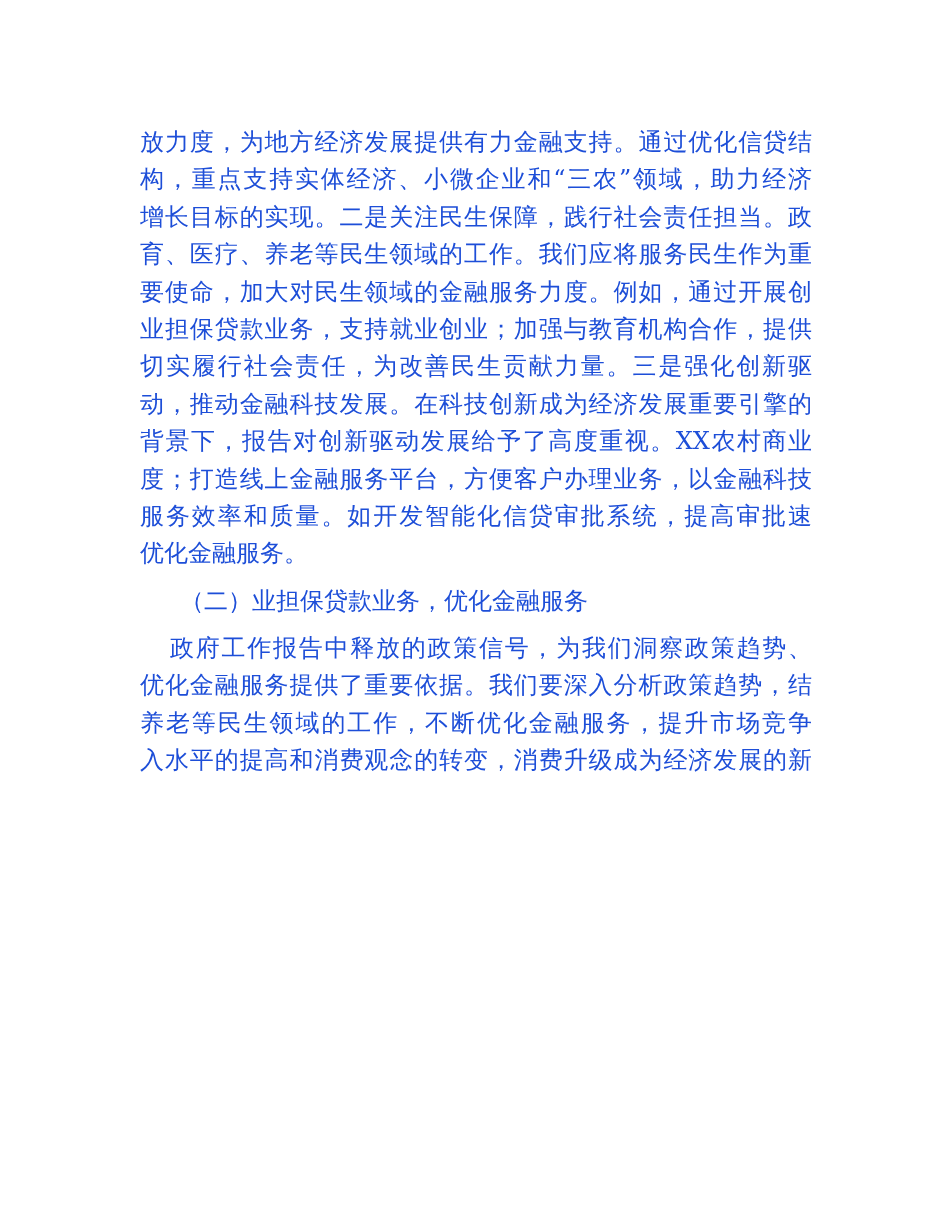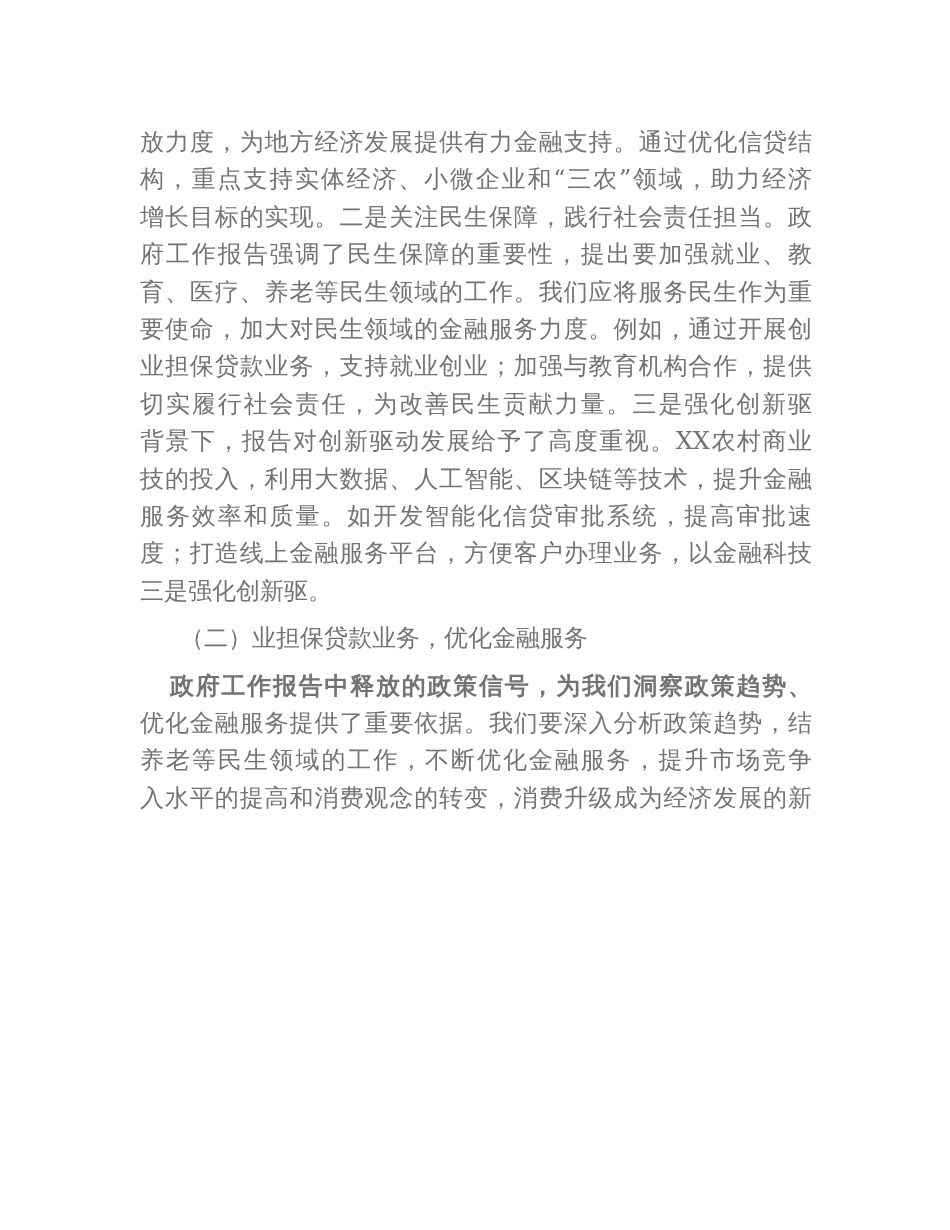--- a/index.html
+++ b/index.html
@@ -10,7 +10,7 @@
     top: 124px;
     width: 672px;
     font-family: "DejaVu Serif", "Liberation Serif", serif;
-    color: #737373;
+    color: #1d4ed8;
   }
   .line {
     height: 37.4px;

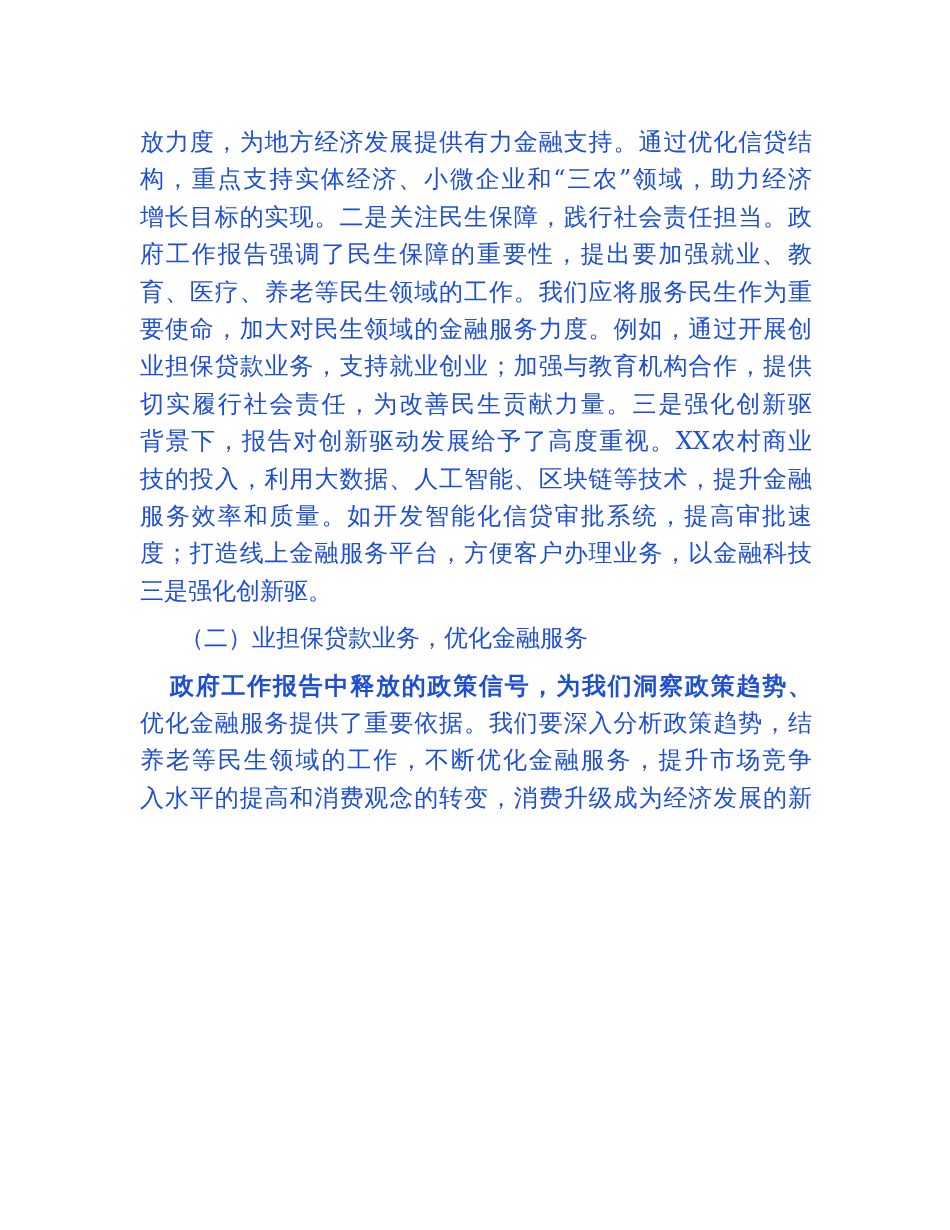--- a/index.html
+++ b/index.html
@@ -34,7 +34,6 @@
     <div class="line">放力度，为地方经济发展提供有力金融支持。通过优化信贷结</div>
     <div class="line">构，重点支持实体经济、小微企业和“三农”领域，助力经济</div>
     <div class="line">增长目标的实现。二是关注民生保障，践行社会责任担当。政</div>
-    <div class="line">府工作报告强调了民生保障的重要性，提出要加强就业、教</div>
     <div class="line">育、医疗、养老等民生领域的工作。我们应将服务民生作为重</div>
     <div class="line">要使命，加大对民生领域的金融服务力度。例如，通过开展创</div>
     <div class="line">业担保贷款业务，支持就业创业；加强与教育机构合作，提供</div>

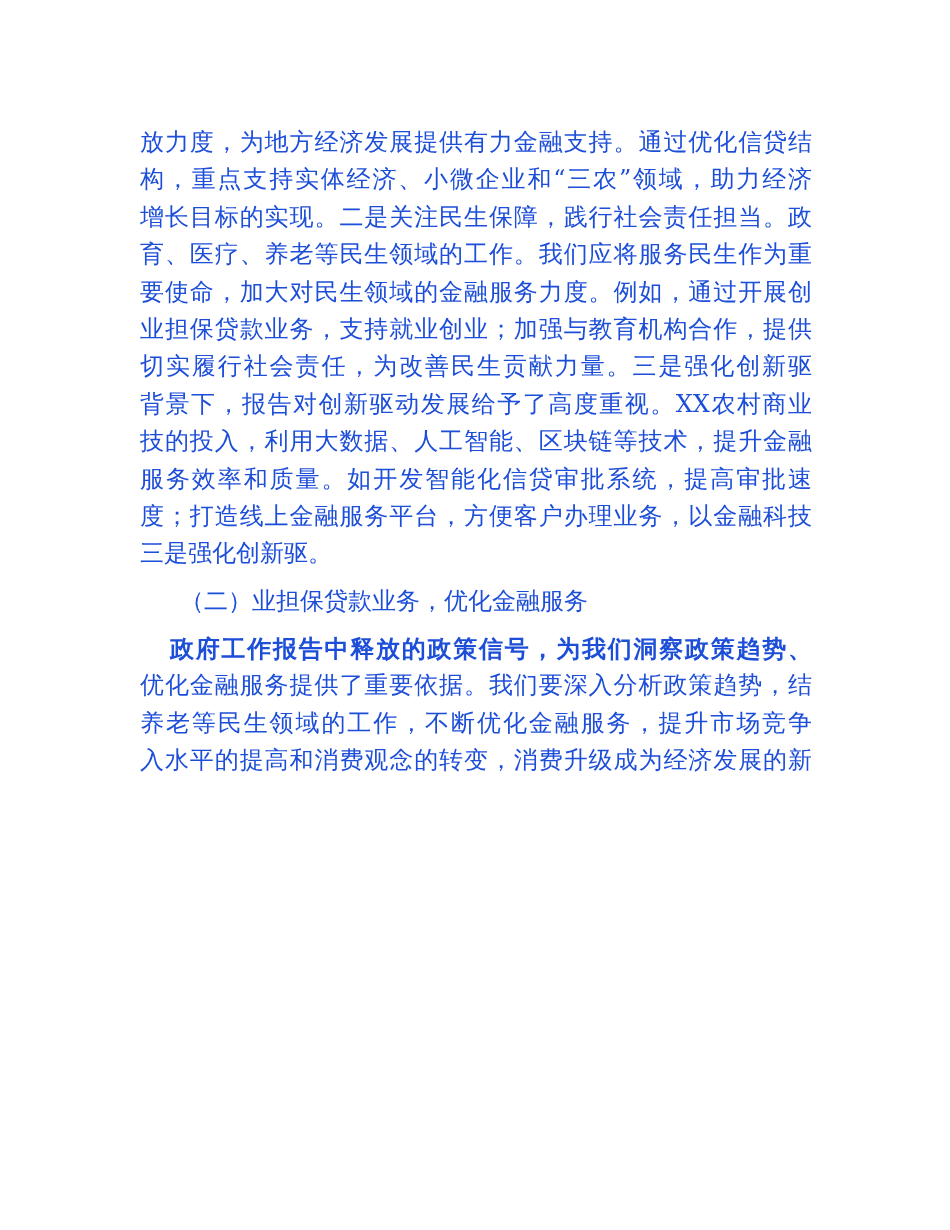--- a/index.html
+++ b/index.html
@@ -38,6 +38,7 @@
     <div class="line">要使命，加大对民生领域的金融服务力度。例如，通过开展创</div>
     <div class="line">业担保贷款业务，支持就业创业；加强与教育机构合作，提供</div>
     <div class="line">切实履行社会责任，为改善民生贡献力量。三是强化创新驱</div>
+    <div class="line">动，推动金融科技发展。在科技创新成为经济发展重要引擎的</div>
     <div class="line">背景下，报告对创新驱动发展给予了高度重视。XX农村商业</div>
     <div class="line">技的投入，利用大数据、人工智能、区块链等技术，提升金融</div>
     <div class="line">服务效率和质量。如开发智能化信贷审批系统，提高审批速</div>

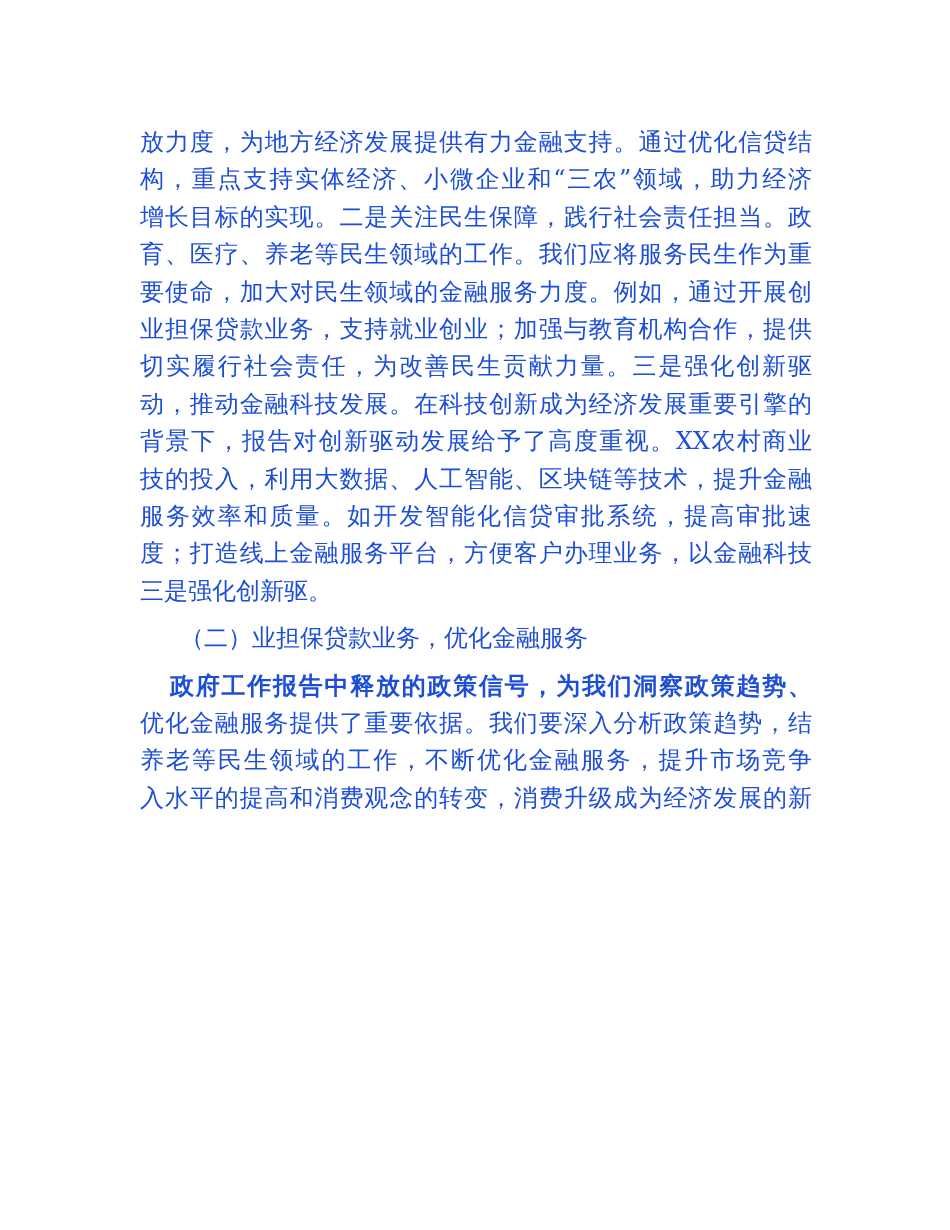--- a/index.html
+++ b/index.html
@@ -40,7 +40,6 @@
     <div class="line">切实履行社会责任，为改善民生贡献力量。三是强化创新驱</div>
     <div class="line">动，推动金融科技发展。在科技创新成为经济发展重要引擎的</div>
     <div class="line">背景下，报告对创新驱动发展给予了高度重视。XX农村商业</div>
-    <div class="line">技的投入，利用大数据、人工智能、区块链等技术，提升金融</div>
     <div class="line">服务效率和质量。如开发智能化信贷审批系统，提高审批速</div>
     <div class="line">度；打造线上金融服务平台，方便客户办理业务，以金融科技</div>
     <div class="line last">三是强化创新驱。</div>

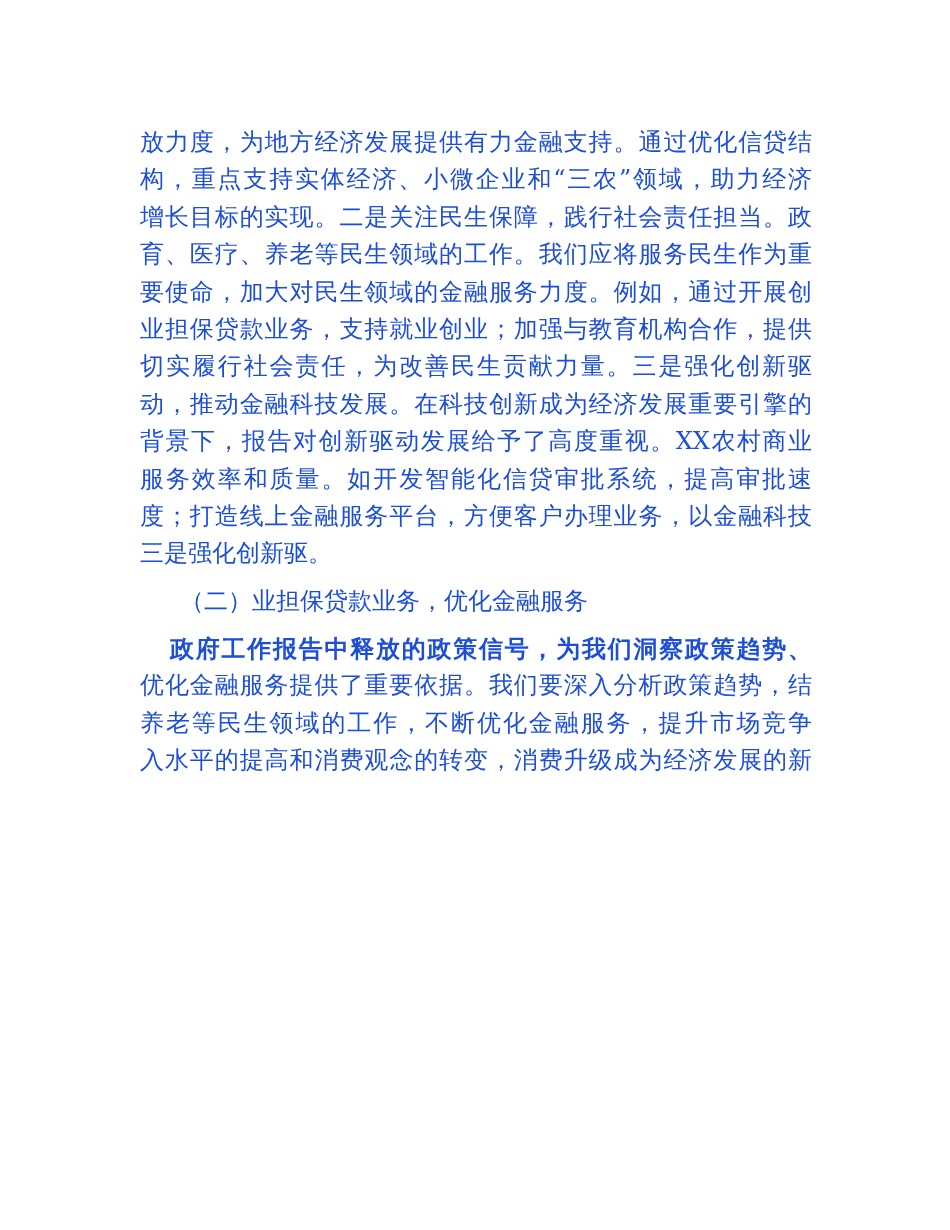--- a/index.html
+++ b/index.html
@@ -40,8 +40,8 @@
     <div class="line">切实履行社会责任，为改善民生贡献力量。三是强化创新驱</div>
     <div class="line">动，推动金融科技发展。在科技创新成为经济发展重要引擎的</div>
     <div class="line">背景下，报告对创新驱动发展给予了高度重视。XX农村商业</div>
+    <div class="line">度；打造线上金融服务平台，方便客户办理业务，以金融科技</div>
     <div class="line">服务效率和质量。如开发智能化信贷审批系统，提高审批速</div>
-    <div class="line">度；打造线上金融服务平台，方便客户办理业务，以金融科技</div>
     <div class="line last">三是强化创新驱。</div>
   </div>
 

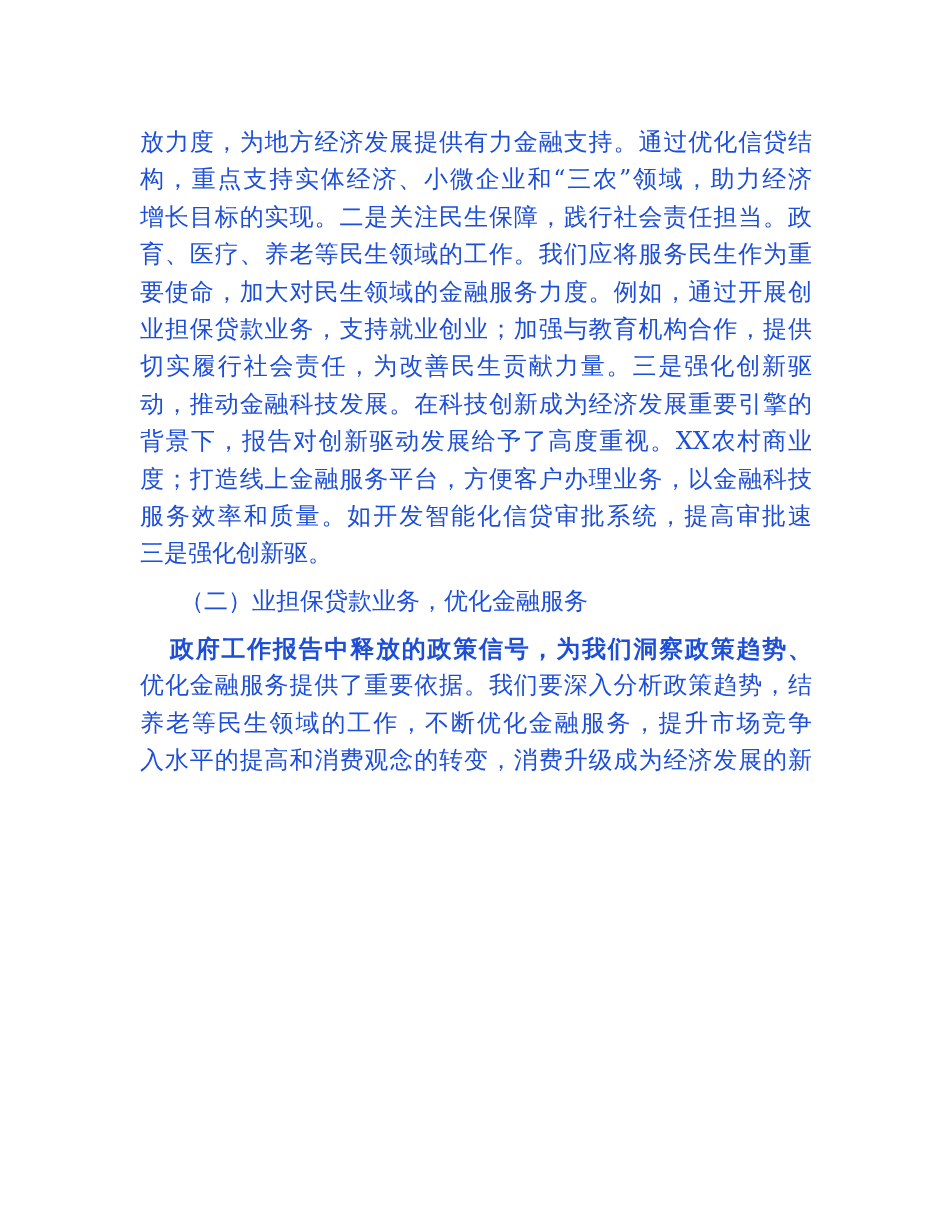--- a/index.html
+++ b/index.html
@@ -42,7 +42,7 @@
     <div class="line">背景下，报告对创新驱动发展给予了高度重视。XX农村商业</div>
     <div class="line">度；打造线上金融服务平台，方便客户办理业务，以金融科技</div>
     <div class="line">服务效率和质量。如开发智能化信贷审批系统，提高审批速</div>
-    <div class="line last">三是强化创新驱。</div>
+    <div class="line last">优化金融服务。</div>
   </div>
 
   <div class="gap"></div>

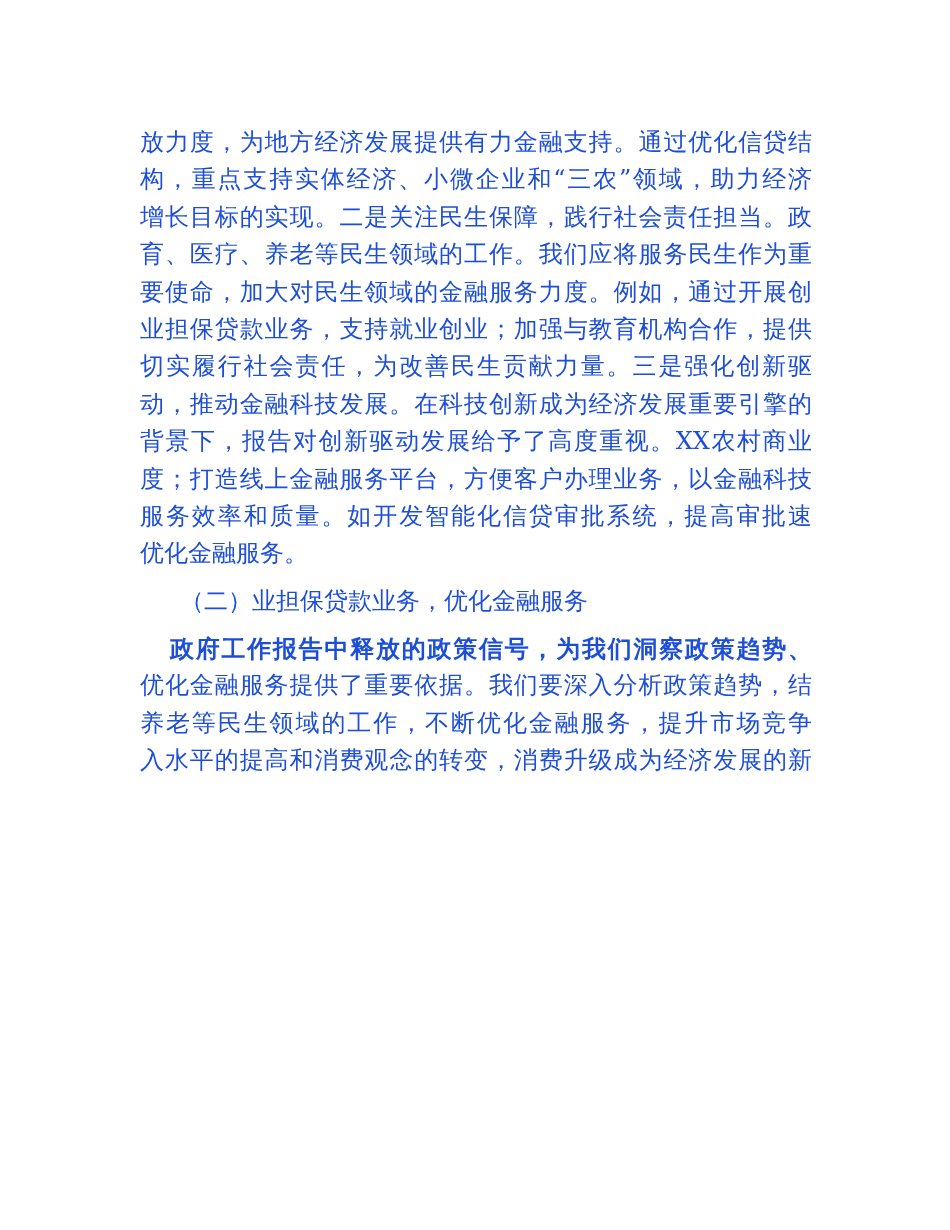--- a/index.html
+++ b/index.html
@@ -24,7 +24,7 @@
   .line.last { text-align-last: left; }
   .gap { height: 10px; }
   .heading { padding-left: 40px; text-align-last: left; }
-  .indent { padding-left: 30px; font-weight: bold; }
+  .indent { padding-left: 30px; }
 </style>
 </head>
 <body>

